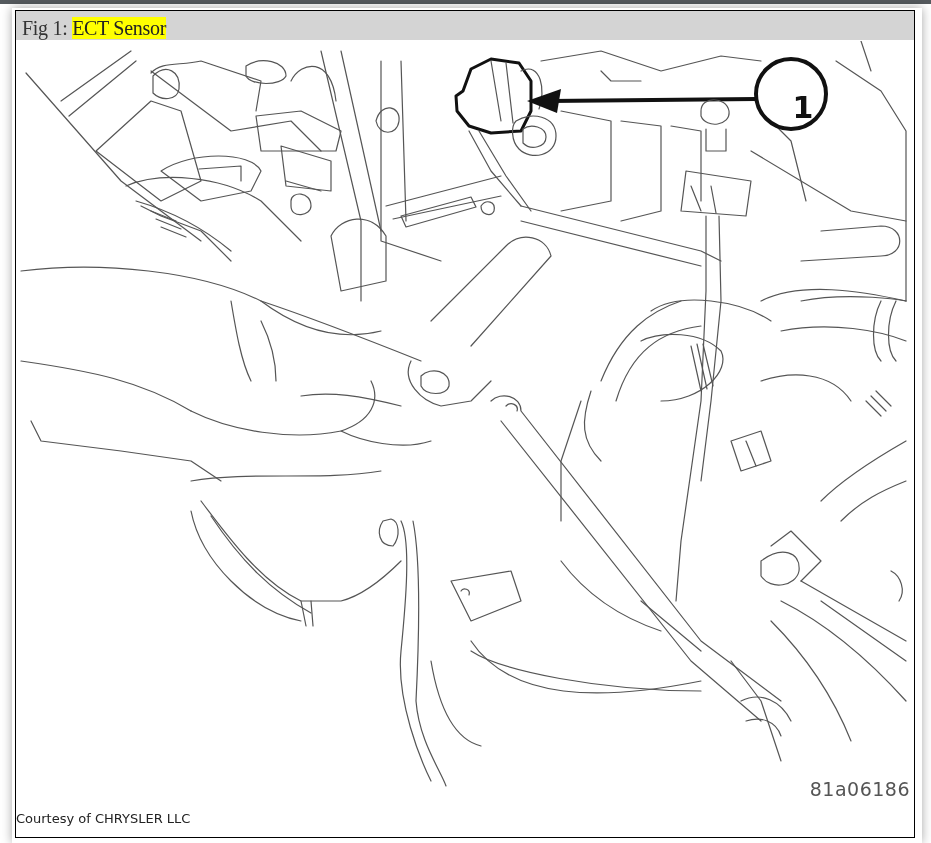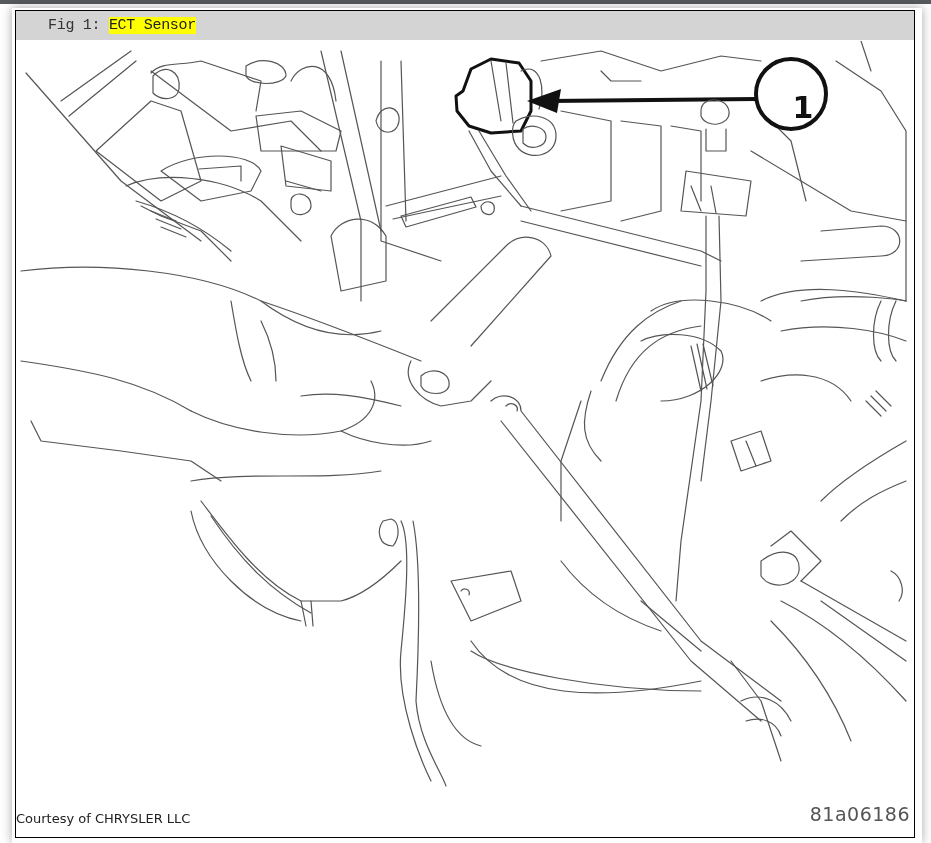--- a/index.html
+++ b/index.html
@@ -8,7 +8,7 @@
   .shadow { position:absolute; left:12px; top:8px; width:910px; height:835px; box-shadow:0 0 10px rgba(0,0,0,0.35); }
   .figure { position:absolute; left:15px; top:10px; width:898px; height:826px; border:1px solid #000; background:#fff; }
   .caption-bar { position:absolute; left:0; top:0; width:898px; height:29px; background:#d4d4d4; }
-  .caption { position:absolute; left:6px; top:6px; font-size:15px; color:#333; font-family:Liberation Mono, monospace; white-space:nowrap; letter-spacing:-0.3px;margin-left:26px; }
+  .caption { position:absolute; left:6px; top:6px; font-size:20px; color:#333; font-family:Liberation Serif, serif; white-space:nowrap; letter-spacing:-0.3px; }
   .caption .hl { background:#ffff00; color:#222; }
   .drawing { position:absolute; left:0; top:30px; width:898px; height:760px; }
   .fig-code { position:absolute; right:4px; top:792px; font-size:19px; color:#555; font-family:"DejaVu Sans", sans-serif; letter-spacing:0.5px; }

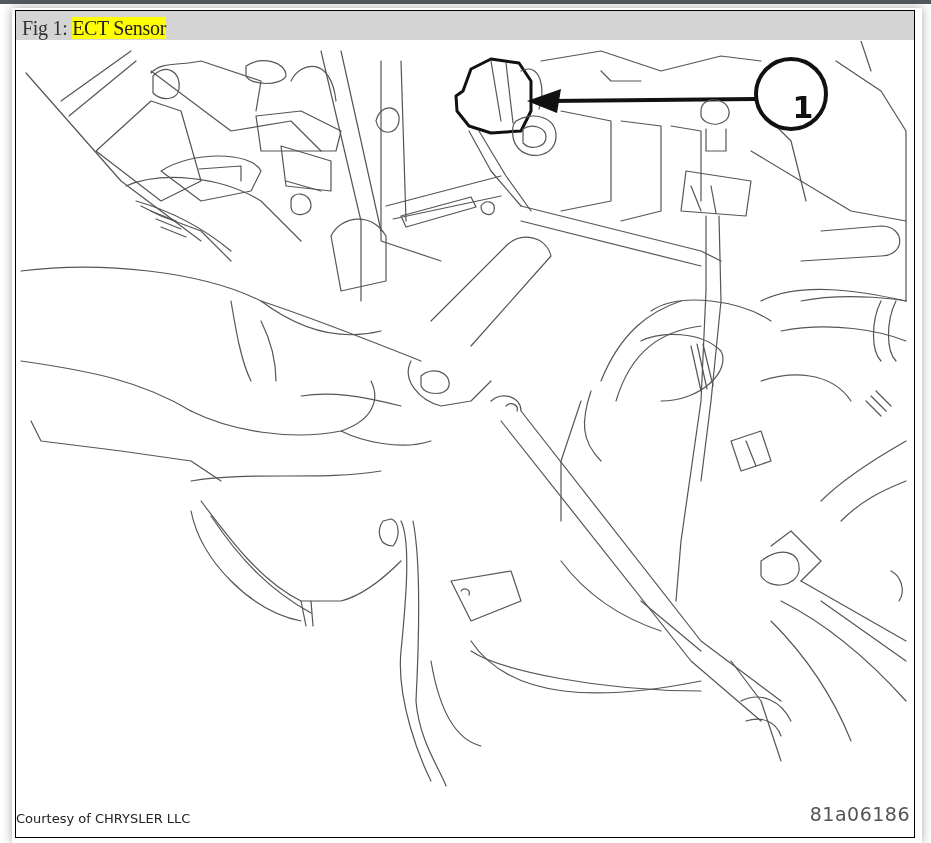--- a/index.html
+++ b/index.html
@@ -11,7 +11,7 @@
   .caption { position:absolute; left:6px; top:6px; font-size:20px; color:#333; font-family:Liberation Serif, serif; white-space:nowrap; letter-spacing:-0.3px; }
   .caption .hl { background:#ffff00; color:#222; }
   .drawing { position:absolute; left:0; top:30px; width:898px; height:760px; }
-  .fig-code { position:absolute; right:4px; top:792px; font-size:19px; color:#555; font-family:"DejaVu Sans", sans-serif; letter-spacing:0.5px; }
+  .fig-code { position:absolute; right:4px; top:767px; font-size:19px; color:#555; font-family:"DejaVu Sans", sans-serif; letter-spacing:0.5px; }
   .courtesy { position:absolute; left:0; width:898px; top:800px; font-size:13px; color:#222; font-family:"DejaVu Sans", sans-serif; }
   svg .ln { fill:none; stroke:#555; stroke-width:1.2; stroke-linecap:round; stroke-linejoin:round; }
   svg .bold { fill:none; stroke:#111; stroke-width:3; stroke-linejoin:round; }

